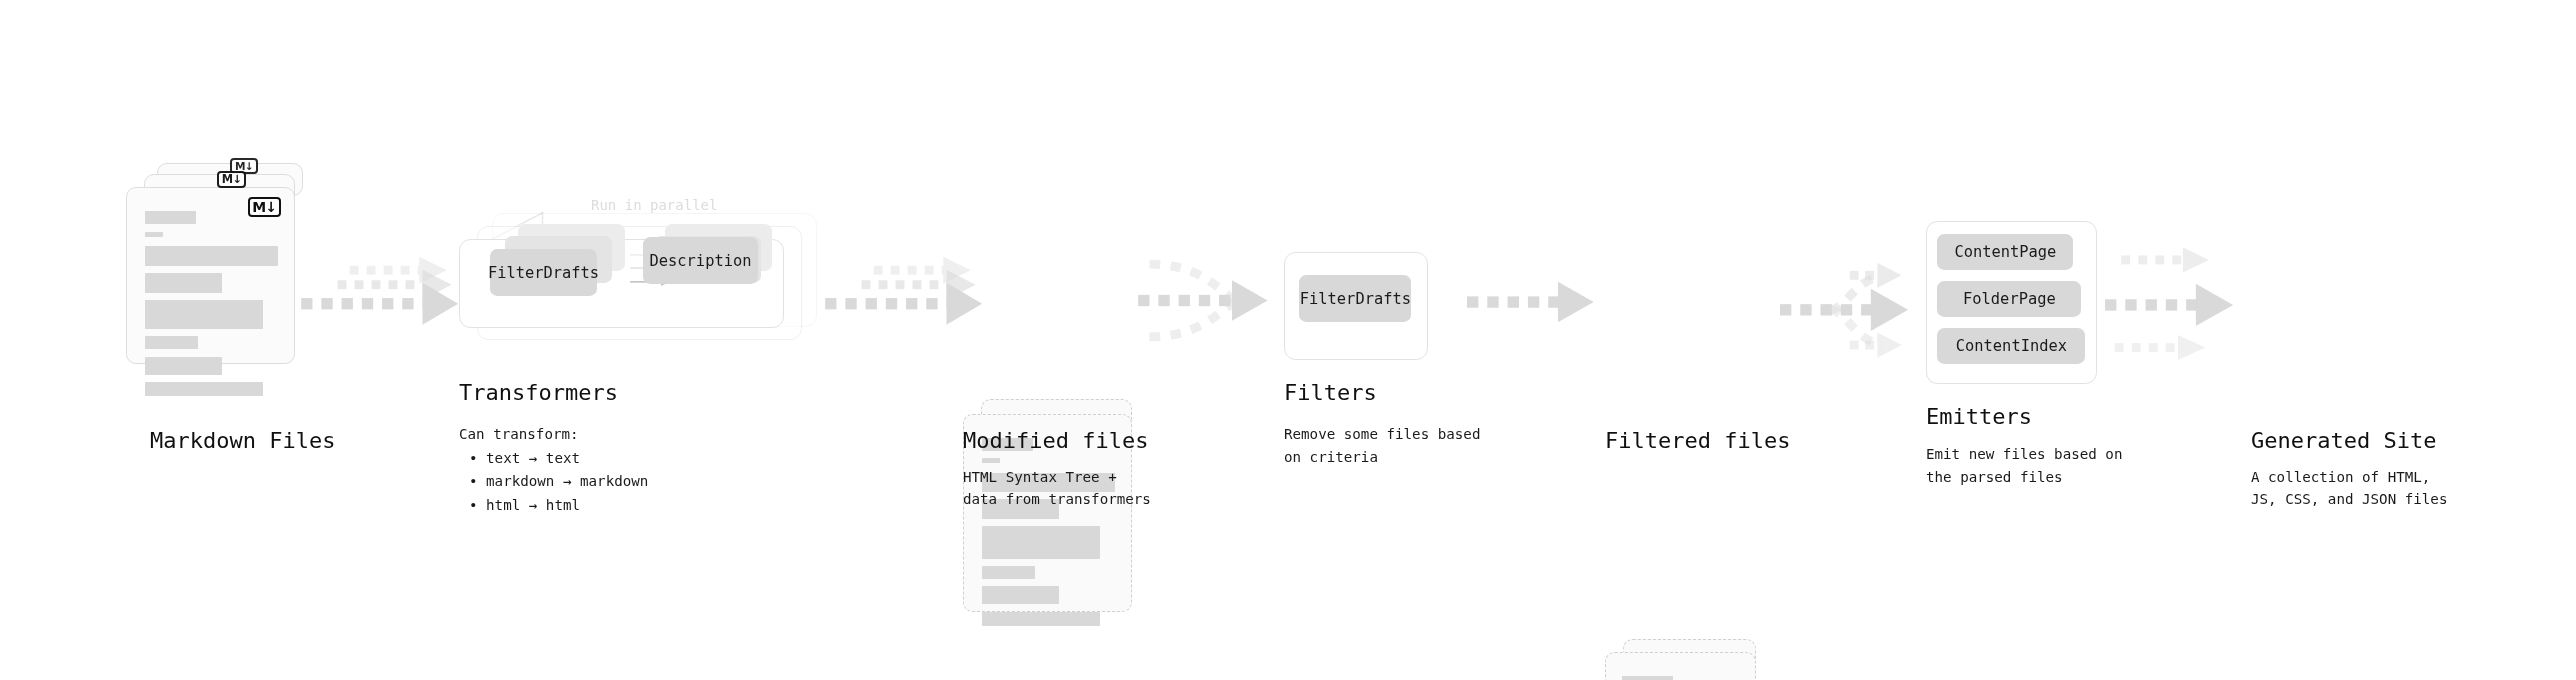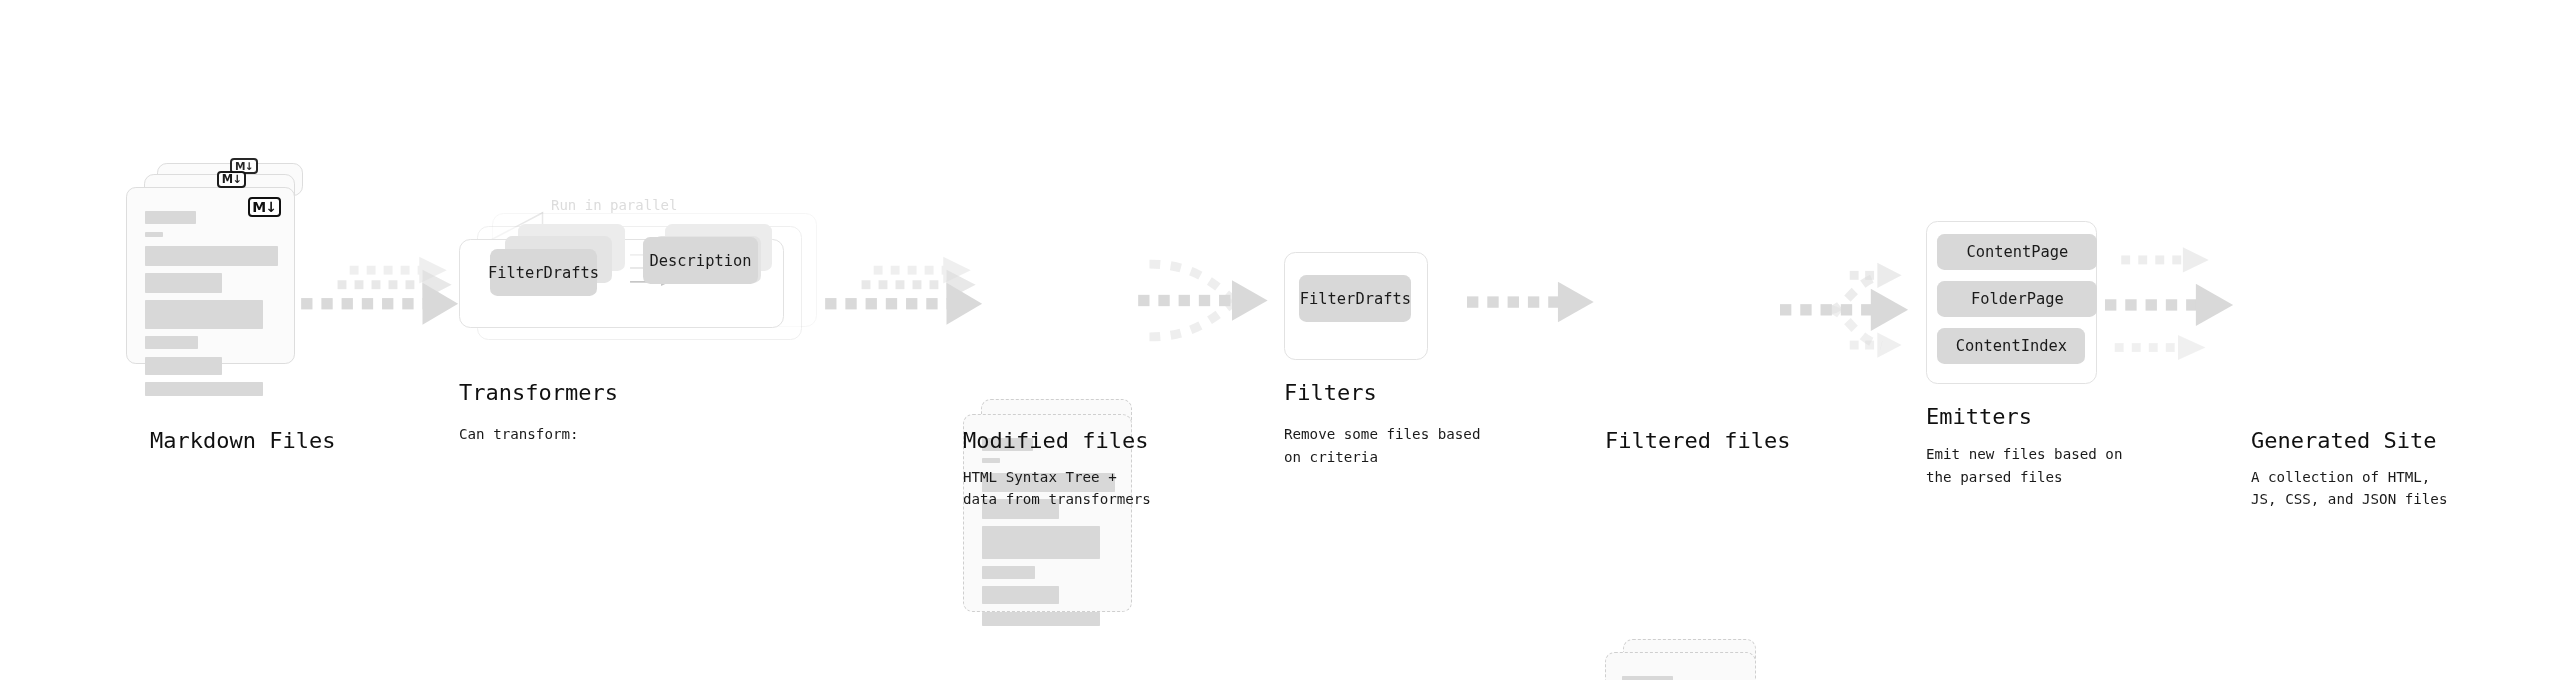--- a/index.html
+++ b/index.html
@@ -120,6 +120,7 @@
     font-size: 14px;
     color: #dcdcdc;
     white-space: nowrap;
+    margin-left: 40px;
   }
 
   

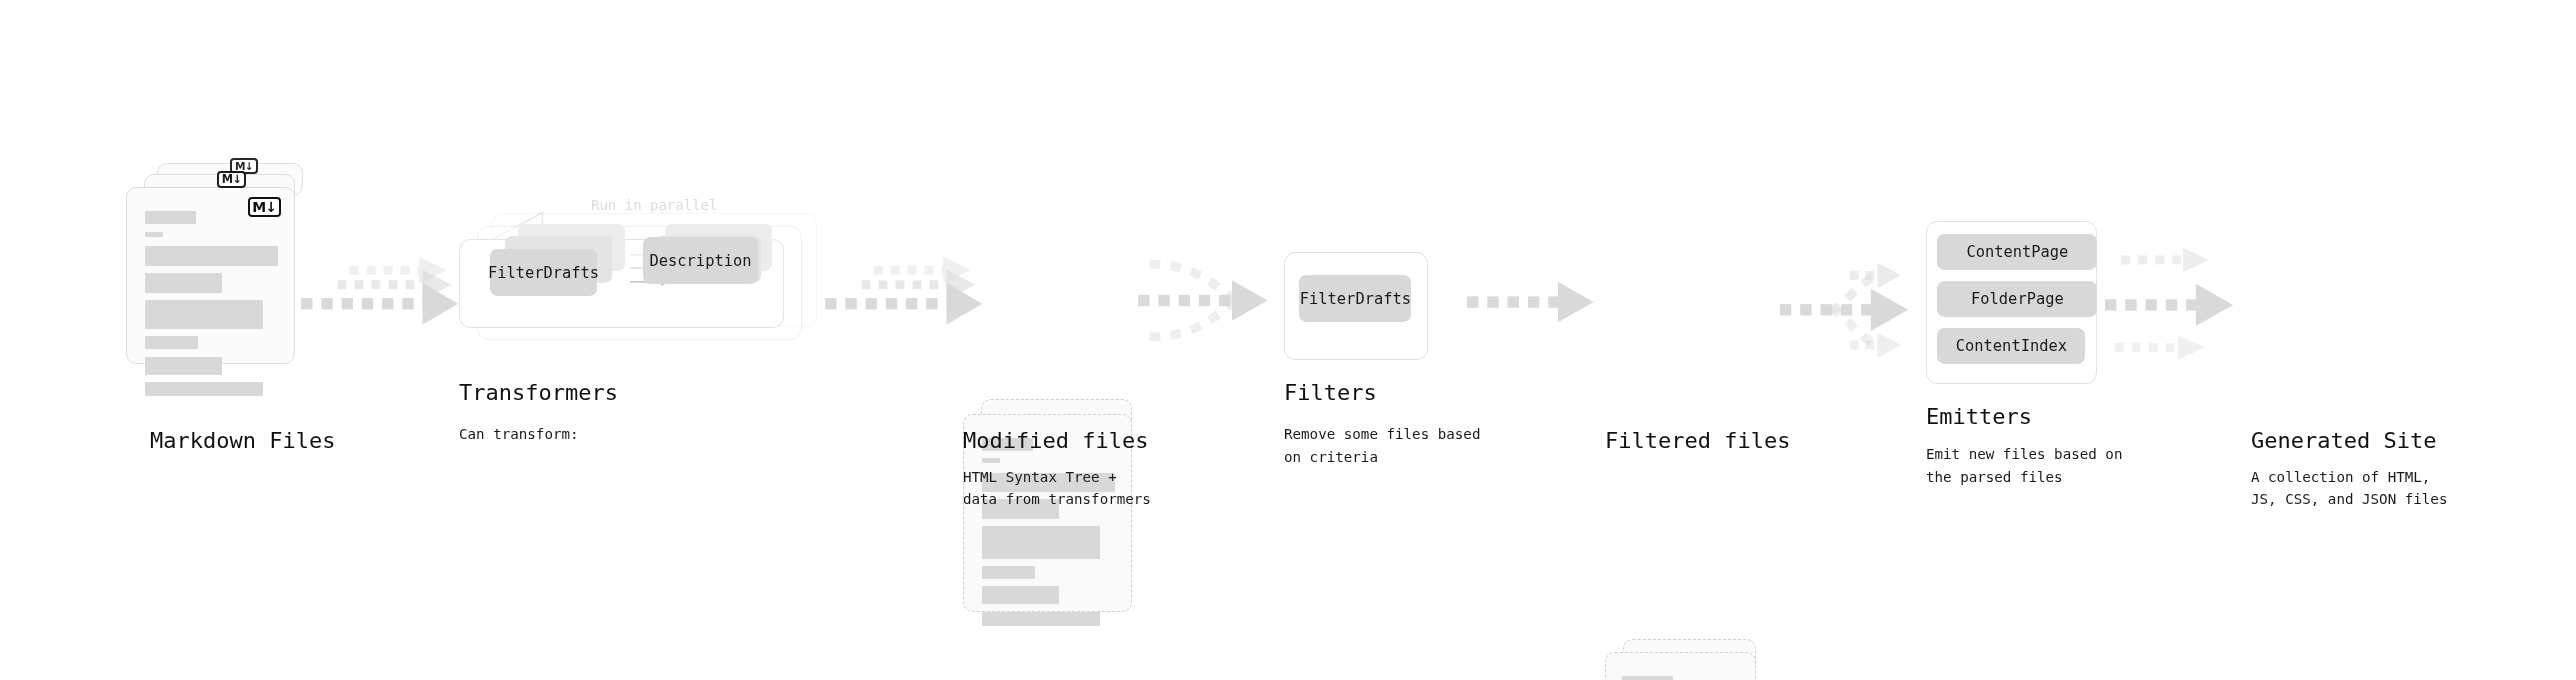--- a/index.html
+++ b/index.html
@@ -346,7 +346,7 @@
 
   <div class="node" style="left:1926px; top:221px; width:195px; height:179px;">
     <div class="groupbox" style="left:0px; top:0px; width:171px; height:163px;"></div>
-    <div class="chip" style="left:11.4px; top:13px; width:160px; height:36px;">ContentPage</div>
+    <div class="chip" style="left:11.4px; top:13px; width:136px; height:36px;">ContentPage</div>
     <div class="chip" style="left:11.4px; top:60px; width:160px; height:36px;">FolderPage</div>
     <div class="chip" style="left:11.4px; top:107px; width:148px; height:36px;">ContentIndex</div>
   </div>

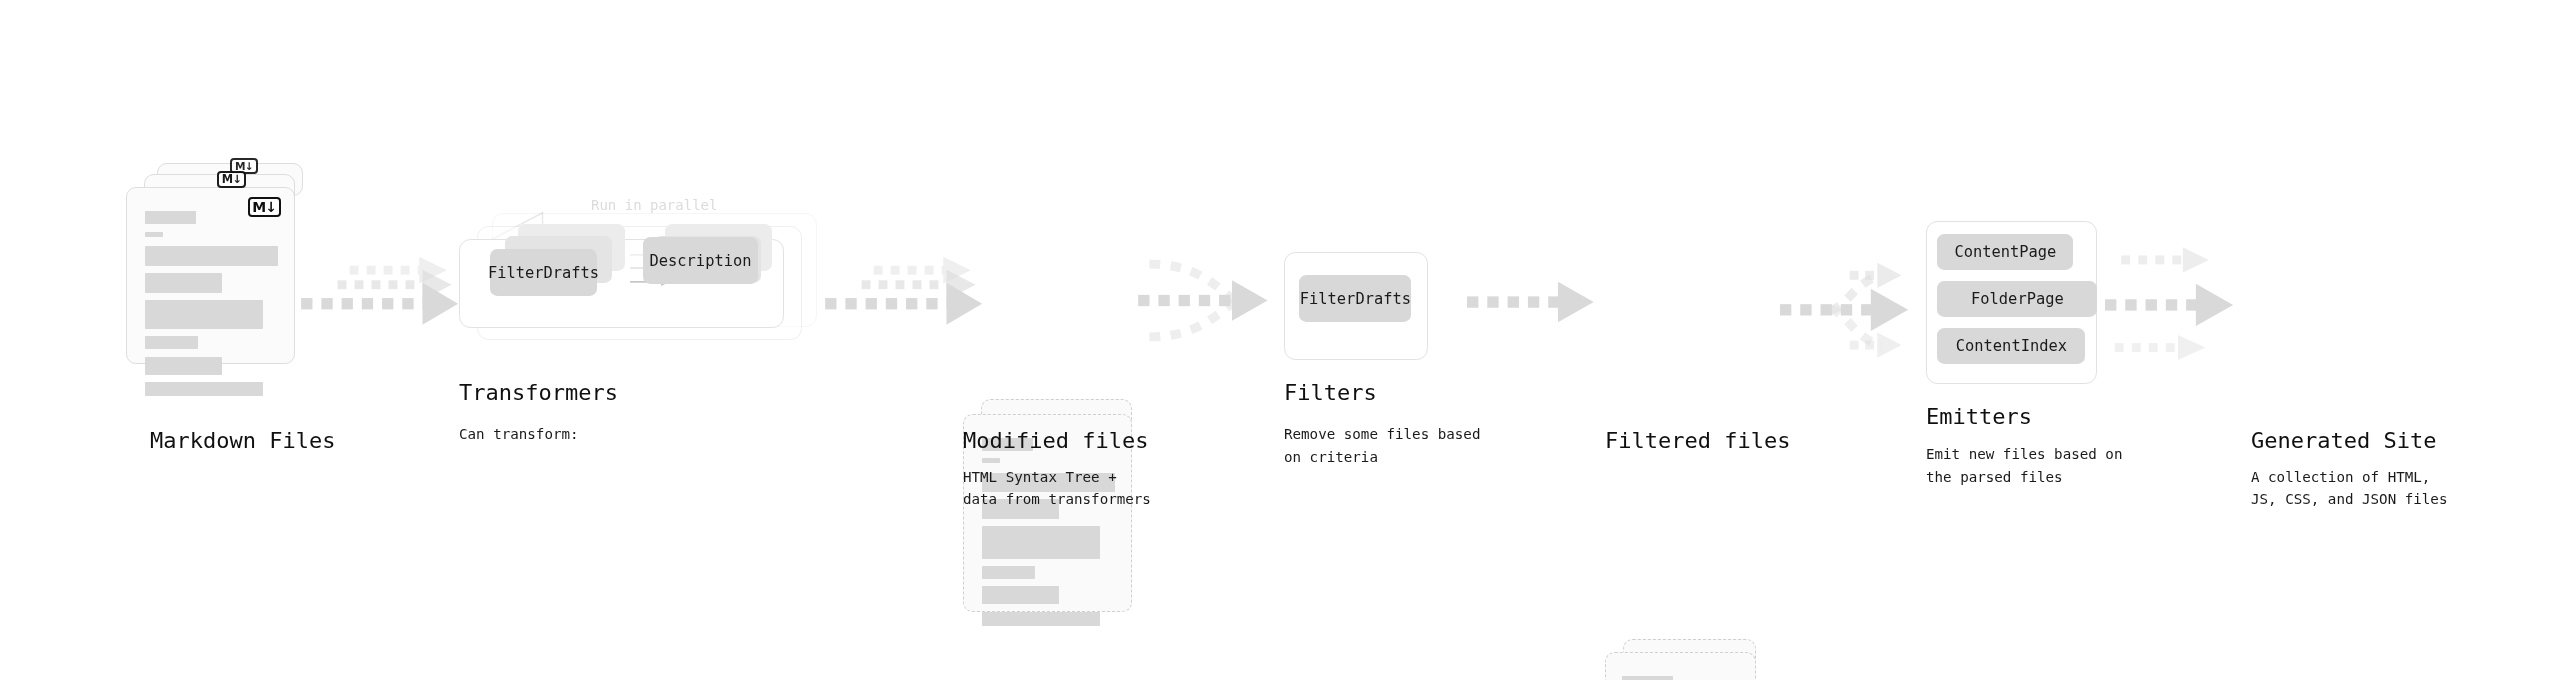--- a/index.html
+++ b/index.html
@@ -347,7 +347,7 @@
   <div class="node" style="left:1926px; top:221px; width:195px; height:179px;">
     <div class="groupbox" style="left:0px; top:0px; width:171px; height:163px;"></div>
     <div class="chip" style="left:11.4px; top:13px; width:136px; height:36px;">ContentPage</div>
-    <div class="chip" style="left:11.4px; top:60px; width:160px; height:36px;">FolderPage</div>
+    <div class="chip" style="left:11.4px; top:60px; width:144px; height:36px;">FolderPage</div>
     <div class="chip" style="left:11.4px; top:107px; width:148px; height:36px;">ContentIndex</div>
   </div>
   <div class="title" style="left:1926px; top:404px;">Emitters</div>

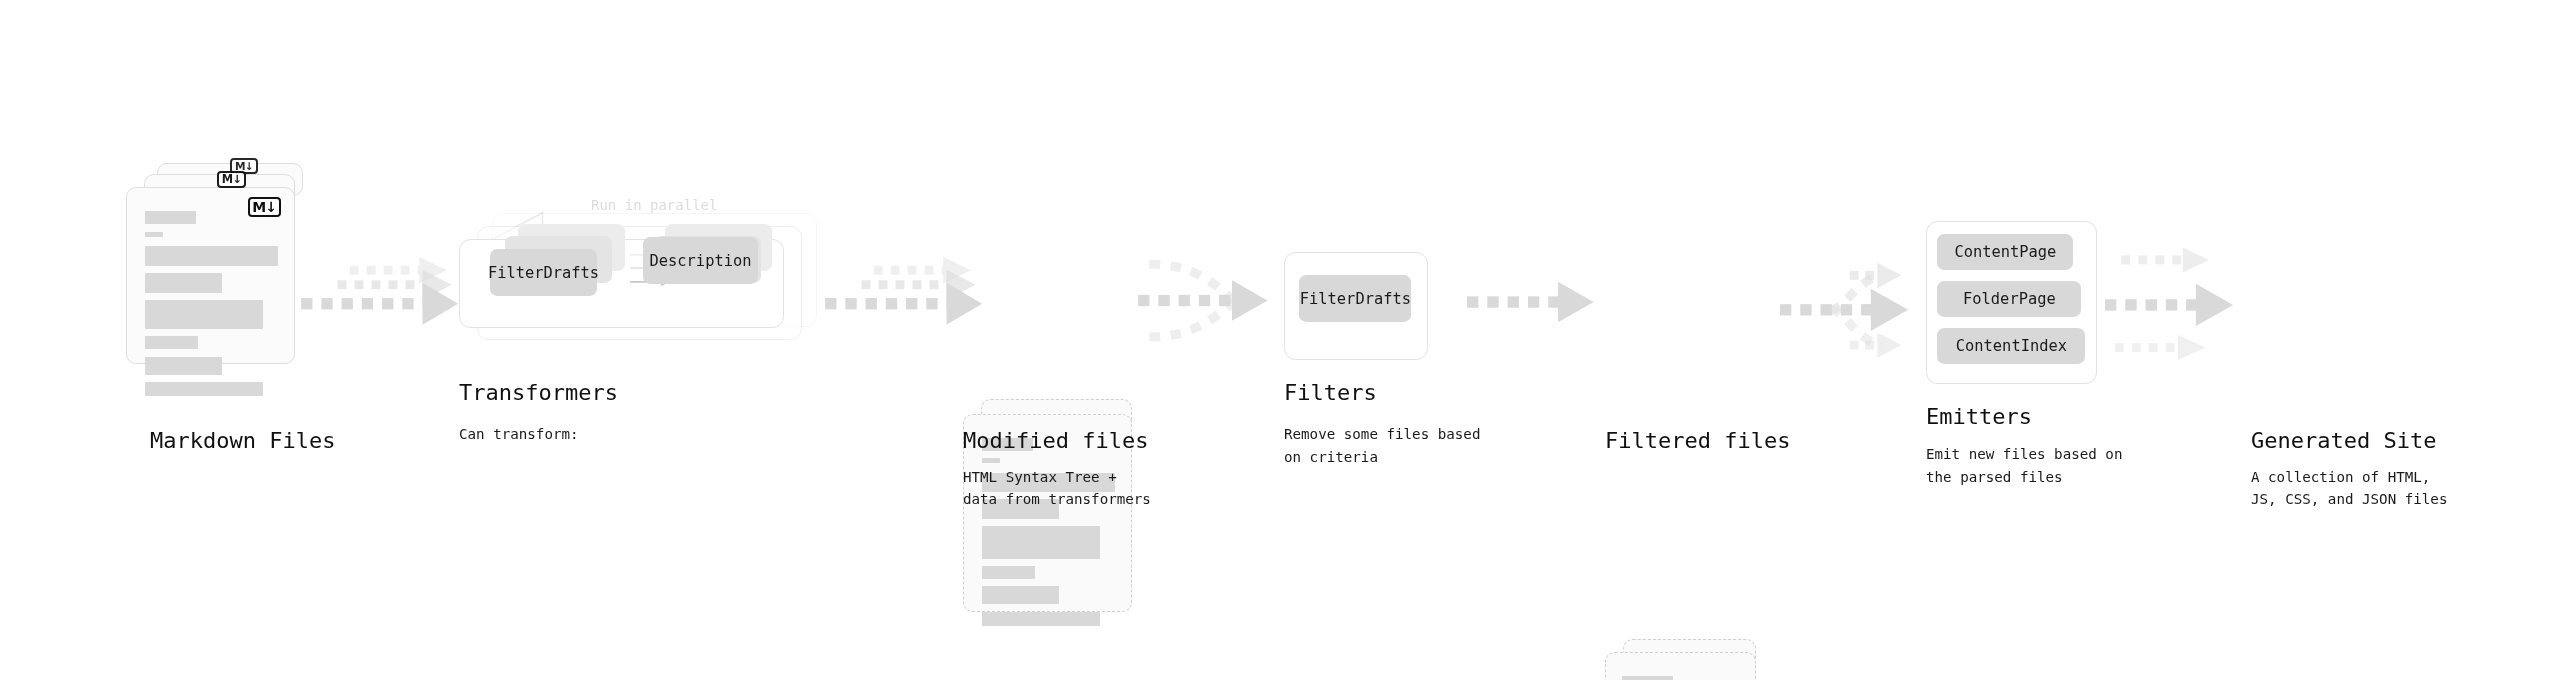--- a/index.html
+++ b/index.html
@@ -228,6 +228,11 @@
 
   <div class="title" style="left:459px; top:380px;">Transformers</div>
   <div class="subtitle" style="left:459px; top:423px;">Can transform:</div>
+  <ul class="bullet-list" style="position:absolute; left:469px; top:447px;">
+    <li class="subtitle" style="position:relative; left:0; top:0;">• text → text</li>
+    <li class="subtitle" style="position:relative; left:0; top:0;">• markdown → markdown</li>
+    <li class="subtitle" style="position:relative; left:0; top:0;">• html → html</li>
+  </ul>
 
   <svg class="arrow-svg" style="left:825px; top:256px;" width="154" height="89" viewBox="0 0 190 110">
     <g fill="#dcdcdc" opacity="0.45">

